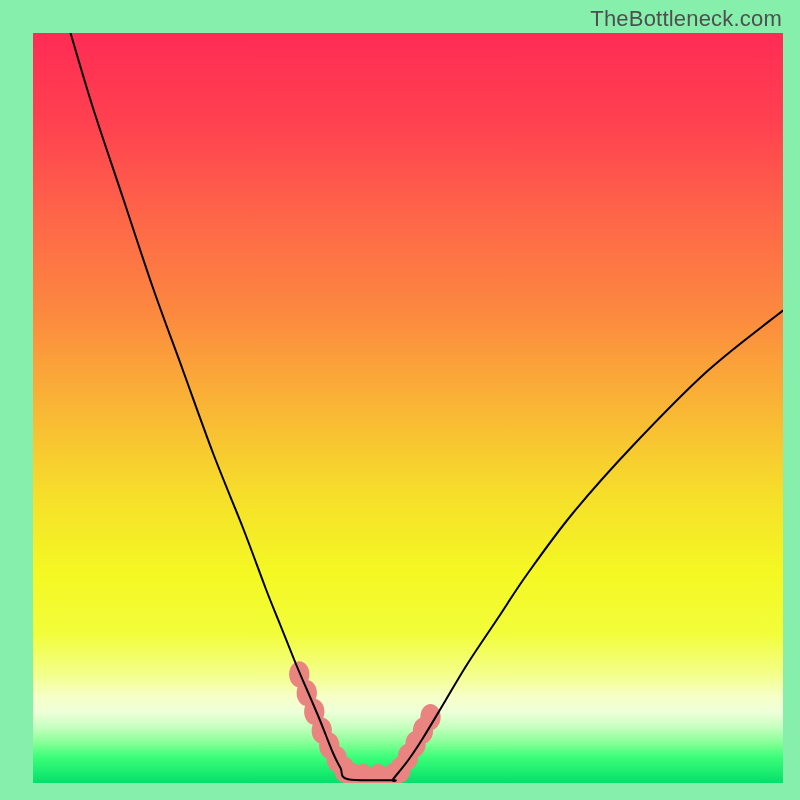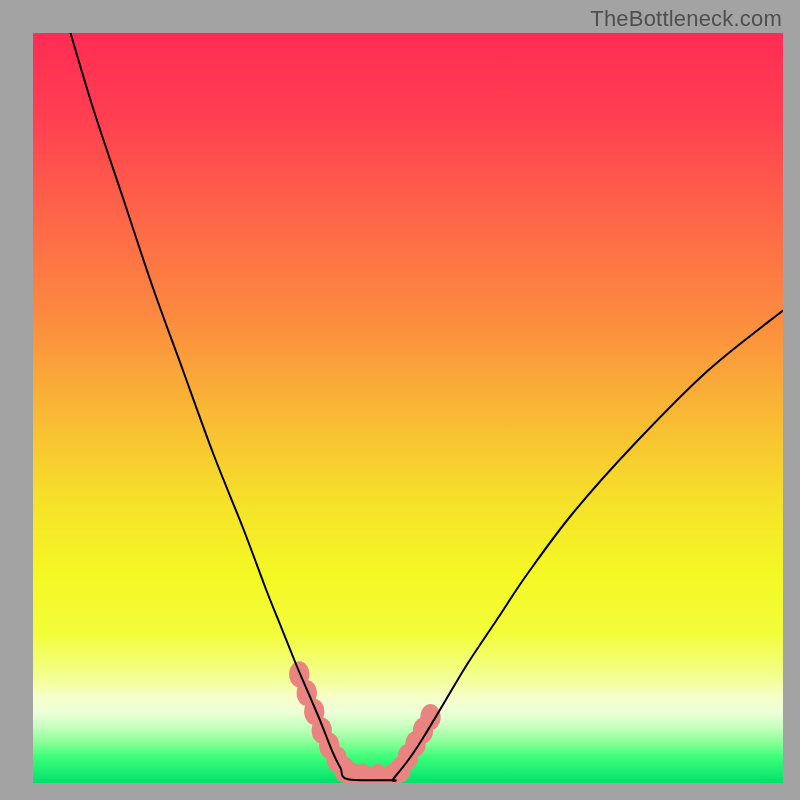--- a/index.html
+++ b/index.html
@@ -17,7 +17,7 @@
     top: 0;
     width: 800px;
     height: 800px;
-    background: #a3a3a3;
+    background: #86efac;
   }
   .plot-area {
     position: absolute;

